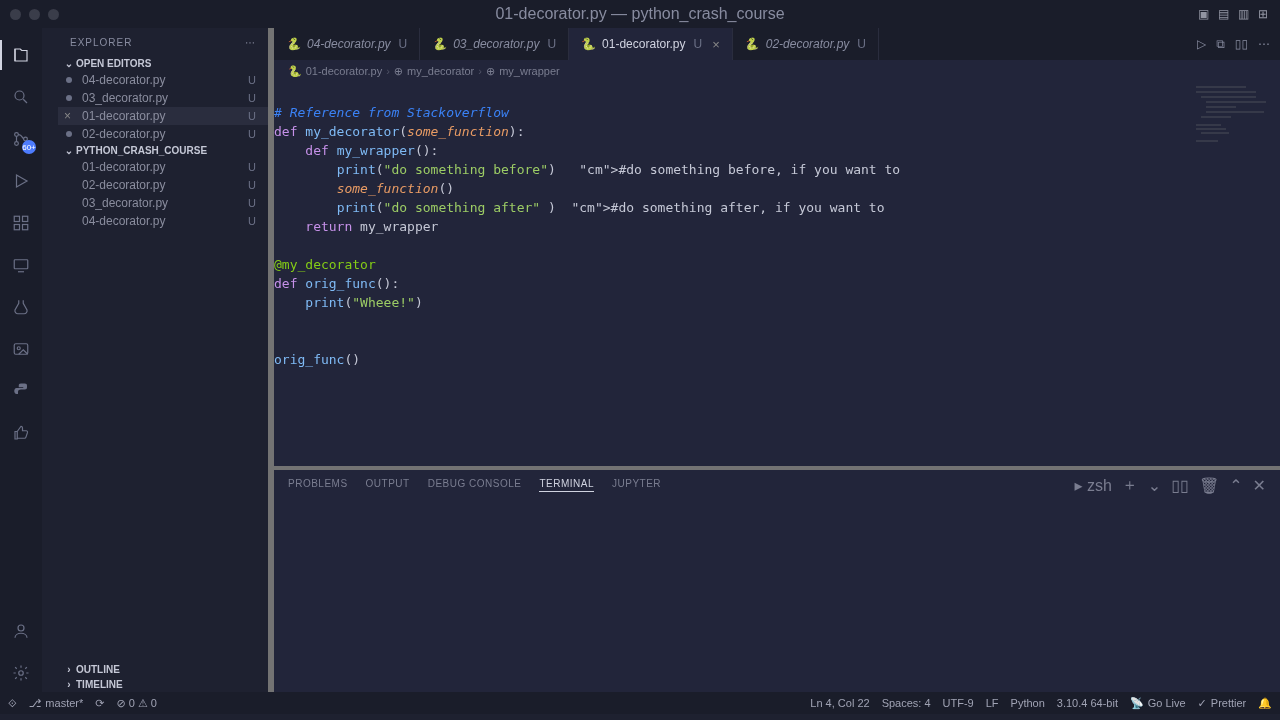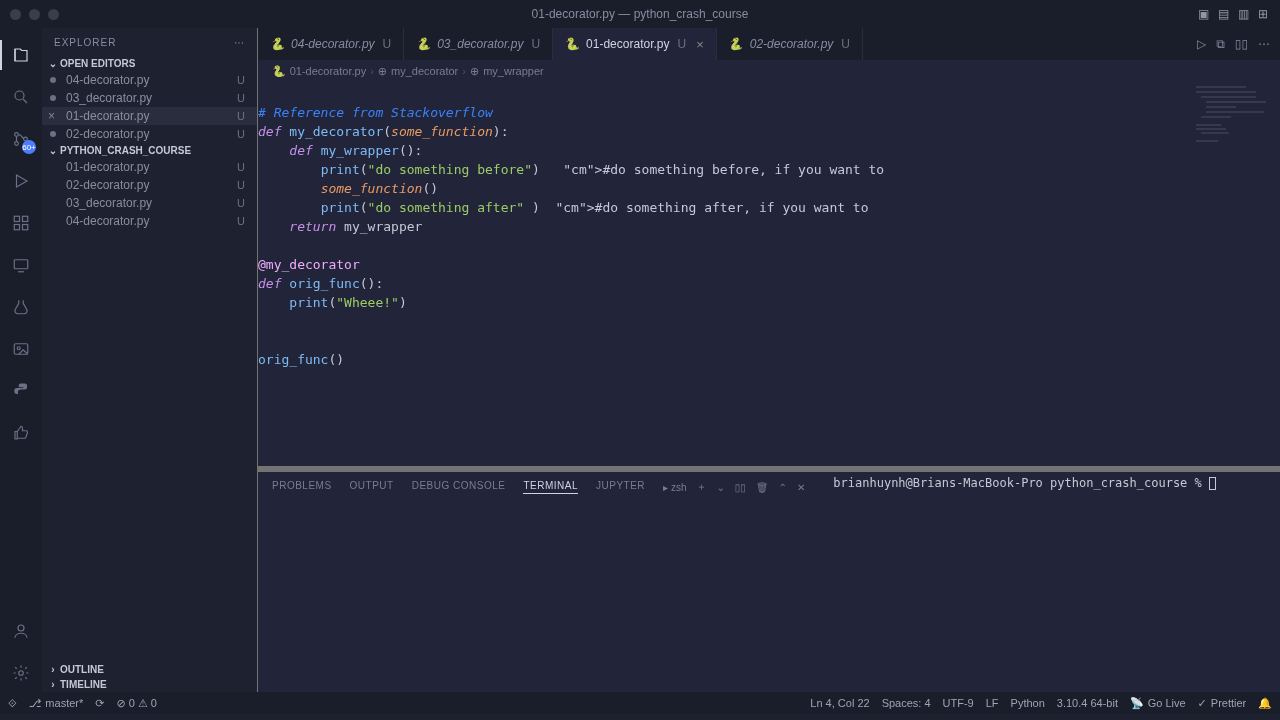--- a/index.html
+++ b/index.html
@@ -22,7 +22,7 @@
 }
 .traffic-lights { position: absolute; left: 10px; display: flex; gap: 8px; }
 .tl { width: 11px; height: 11px; border-radius: 50%; background: #3a3d4a; }
-.title-text { color: #888ca0; font-size: 12px; }
+.title-text { color: #888ca0; font-size: 16px; }
 .titlebar-right { position: absolute; right: 8px; display: flex; gap: 6px; align-items: center; }
 .titlebar-right .ticon { width: 14px; height: 14px; opacity: 0.7; }
 

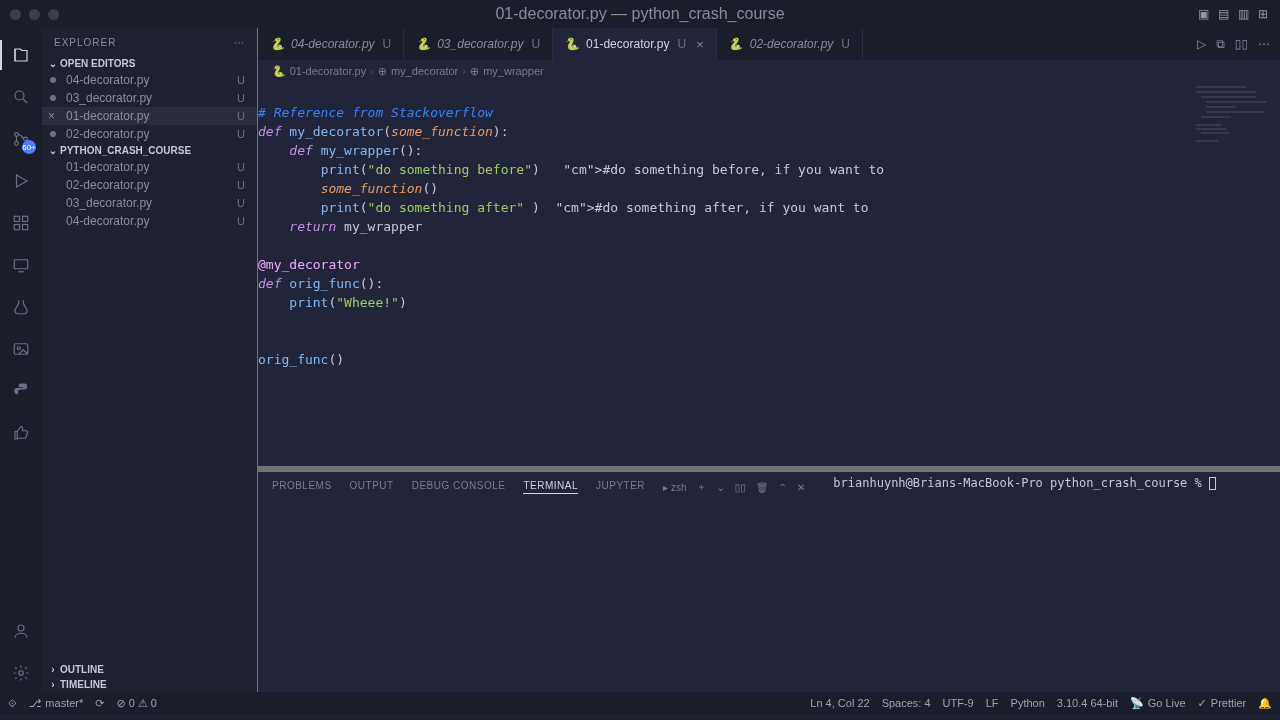--- a/index.html
+++ b/index.html
@@ -59,7 +59,8 @@
   width: 216px;
   background: #1e2130;
   display: flex; flex-direction: column;
-  border-right: 1px solid #737373;
+  border-right: 6px solid #737373;
+  margin-left: 16px;
 }
 .sidebar-header {
   height: 28px;

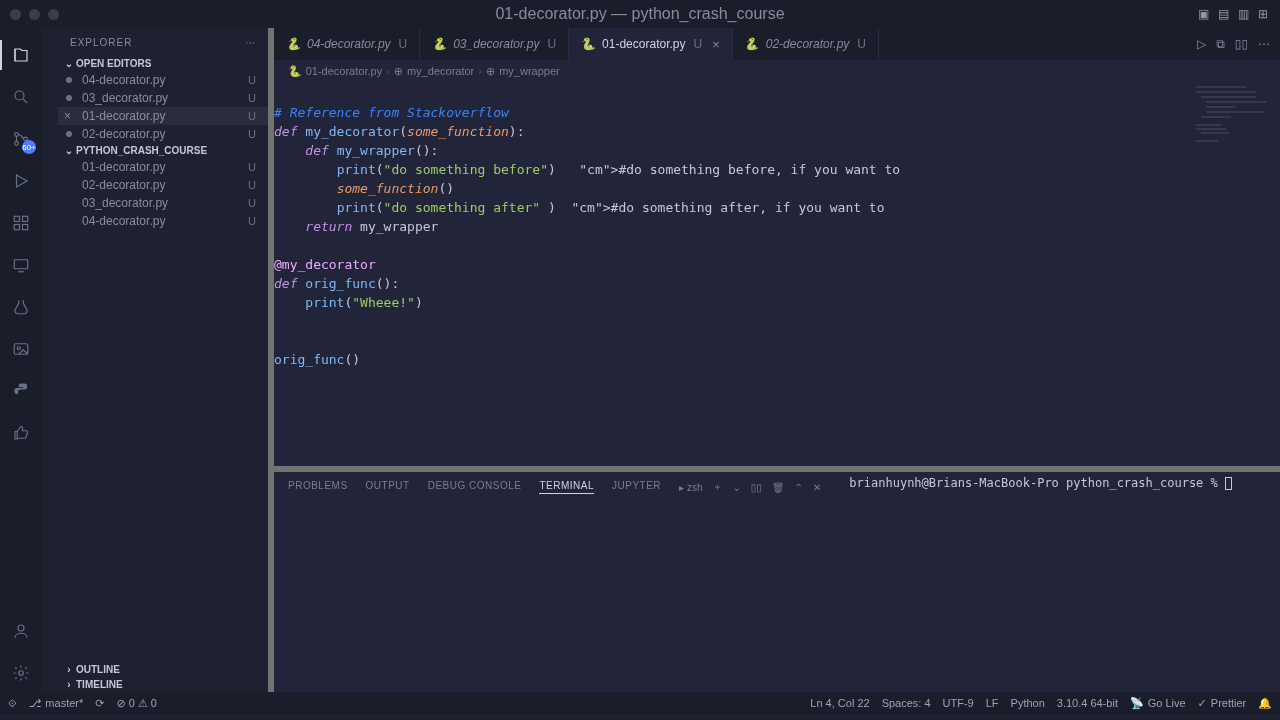--- a/index.html
+++ b/index.html
@@ -143,7 +143,7 @@
   color: #c5c8d6;
 }
 .cm { color: #3b82f6; font-style: italic; }
-.kw { color: #c691e9; font-style: italic; }
+.kw { color: #c691e9; }
 .fn { color: #7fbaf5; }
 .pr { color: #e89b64; font-style: italic; }
 .st { color: #9ccc65; }

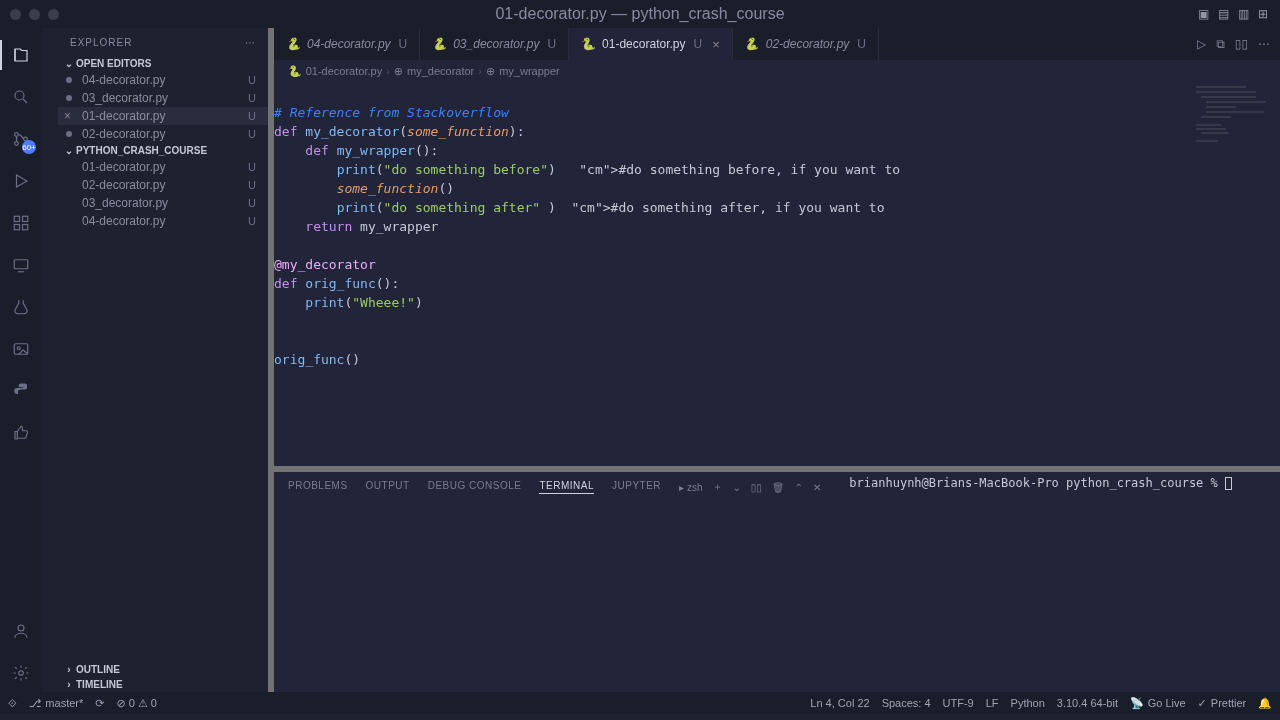--- a/index.html
+++ b/index.html
@@ -147,7 +147,7 @@
 .fn { color: #7fbaf5; }
 .pr { color: #e89b64; font-style: italic; }
 .st { color: #9ccc65; }
-.dc { color: #f0abfc; }
+.dc { color: #84cc16; }
 .minimap { position: absolute; top: 4px; right: 4px; width: 80px; height: 60px; opacity: 0.2; }
 
 .panel {

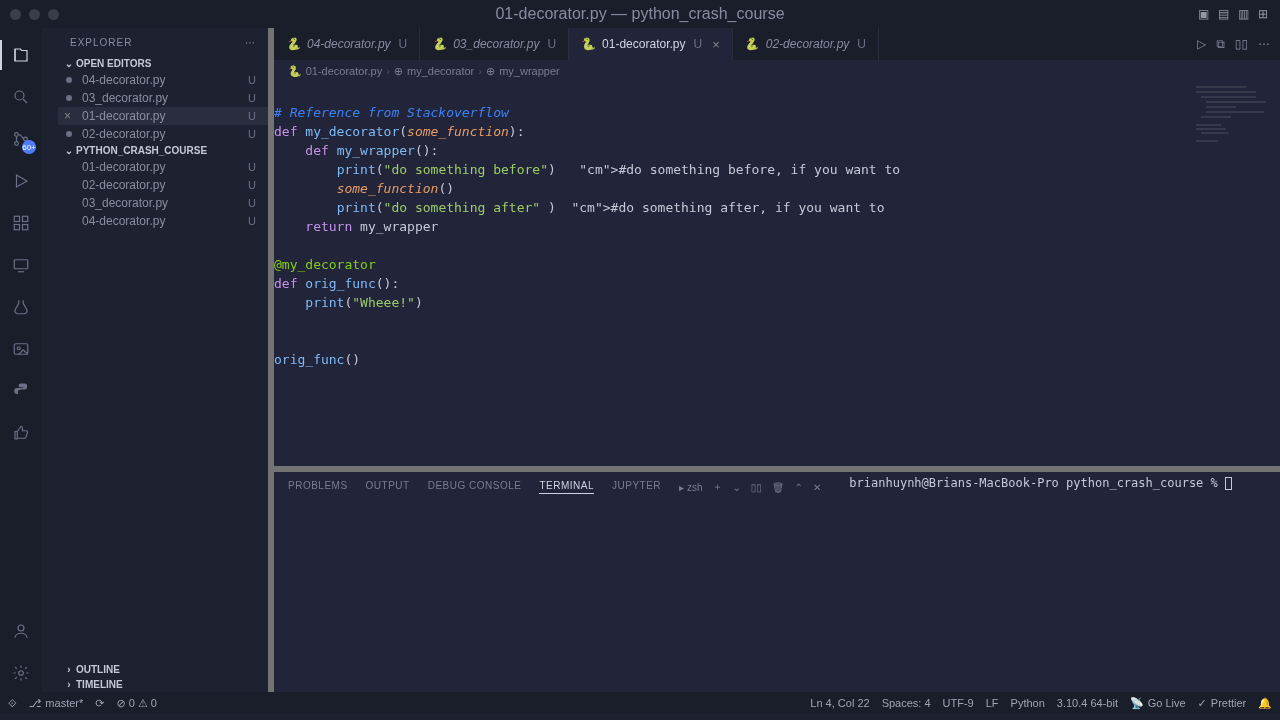--- a/index.html
+++ b/index.html
@@ -153,8 +153,8 @@
 .panel {
   height: 226px;
   background: #22253a;
-  border-top: 6px solid #737373;
-  display: flex; flex-direction: row;
+  border-top: 4px solid #737373;
+  display: flex; flex-direction: column;
 }
 .panel-tabs {
   height: 30px; display: flex; align-items: center; gap: 18px;

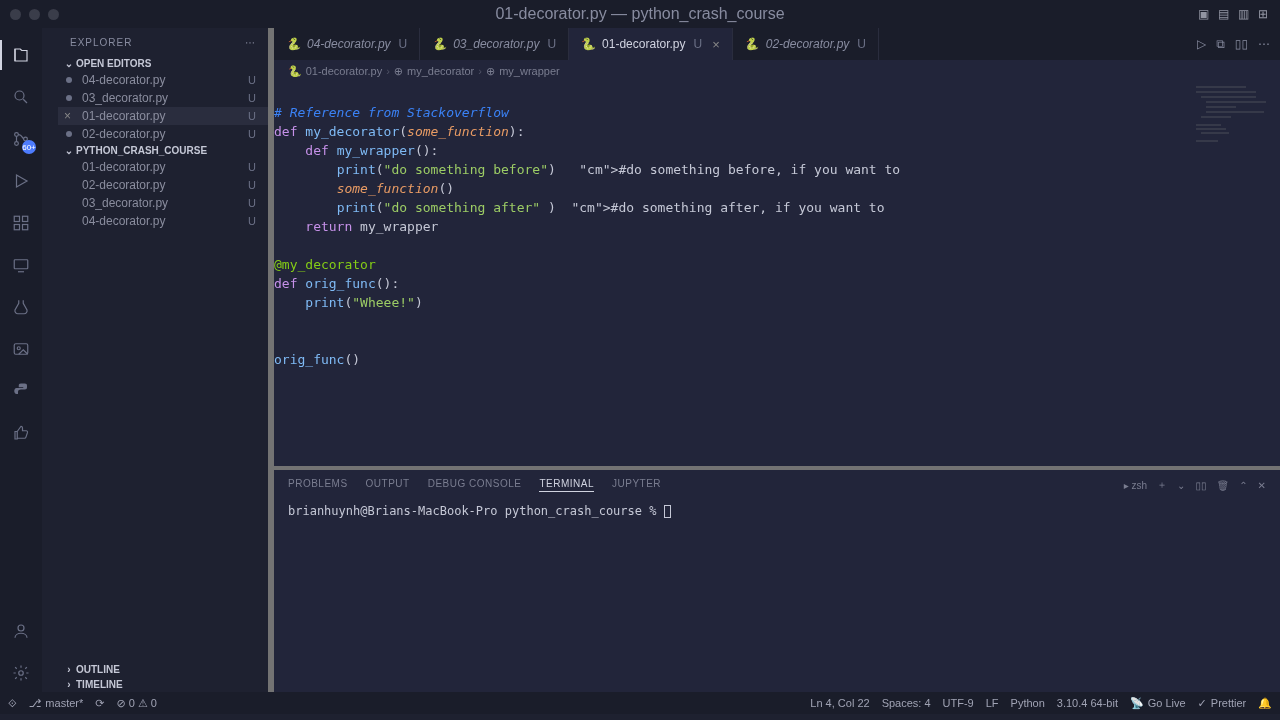--- a/index.html
+++ b/index.html
@@ -164,7 +164,7 @@
 }
 .panel-tabs .ptab { cursor: pointer; letter-spacing: 0.5px; }
 .panel-tabs .ptab.active { color: #d0d3e0; border-bottom: 1px solid #d0d3e0; padding-bottom: 2px; }
-.panel-tabs-right { margin-left: auto; display: flex; gap: 10px; align-items: center; font-size: 10px; }
+.panel-tabs-right { margin-left: auto; display: flex; gap: 10px; align-items: center; font-size: 16px; }
 .term {
   flex: 1;
   padding: 4px 14px;

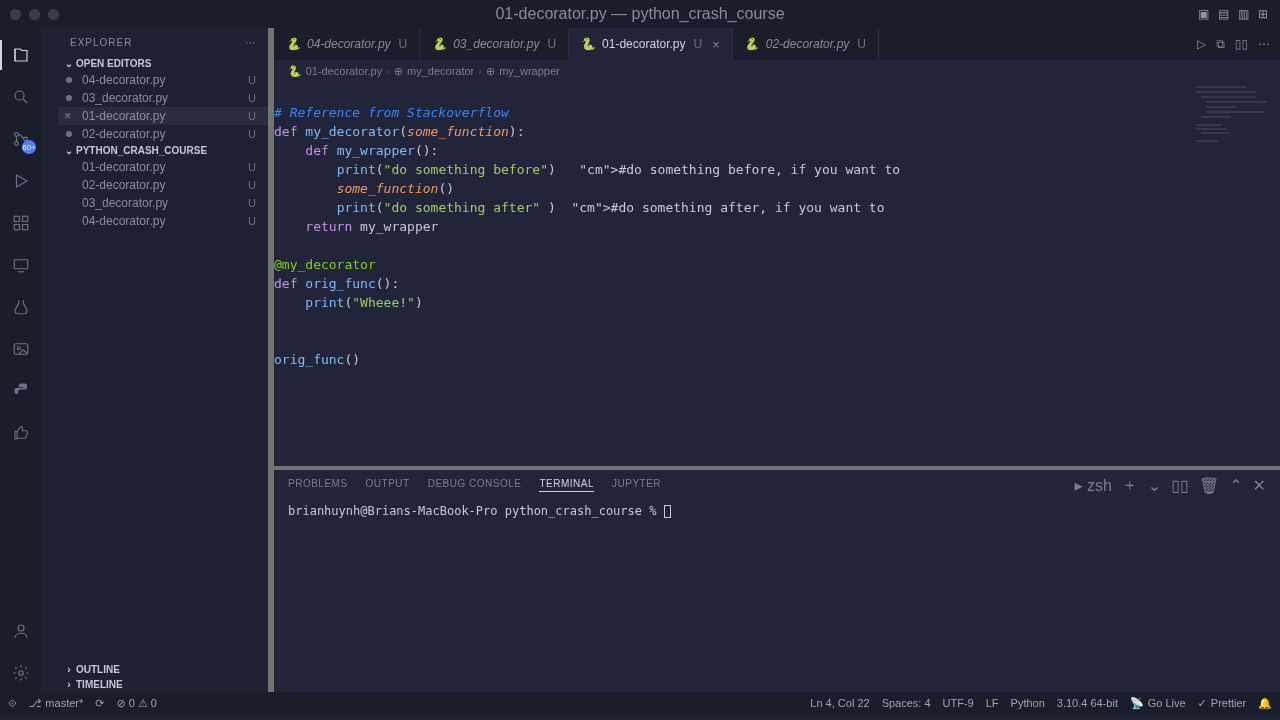--- a/index.html
+++ b/index.html
@@ -448,9 +448,6 @@
           <span>✕</span>
         </div>
       </div>
-      <div class="term">
-        <span>brianhuynh@Brians-MacBook-Pro python_crash_course % </span><span class="cursor-block"></span>
-      </div>
     </div>
   </div>
 </div>

